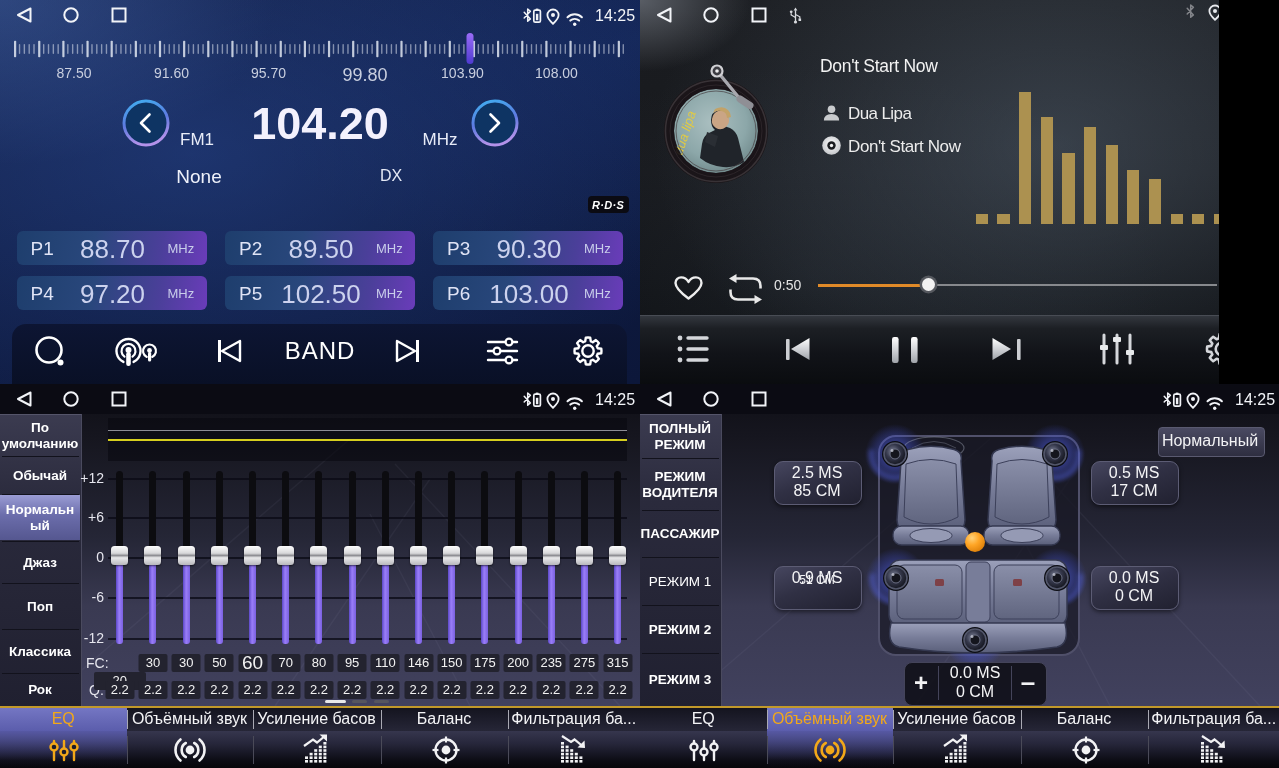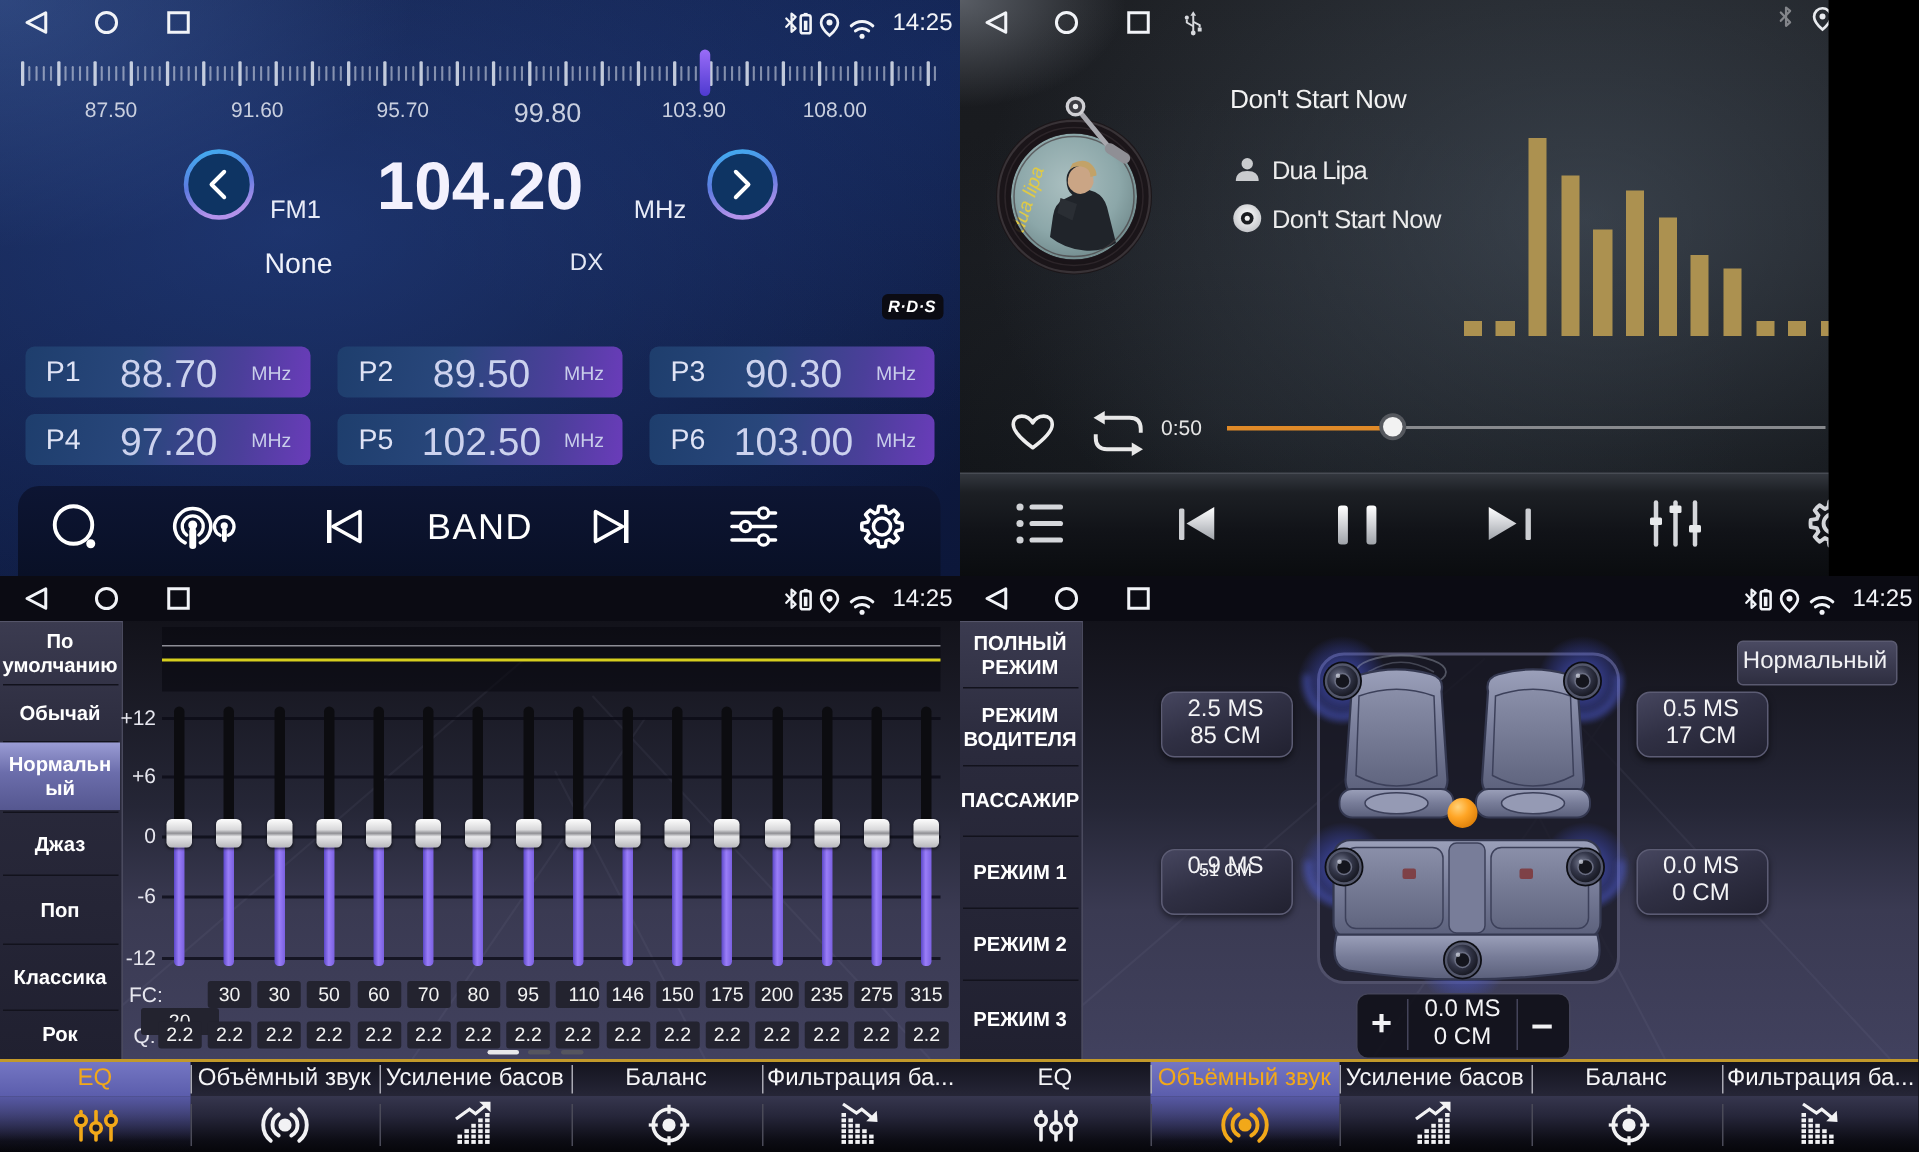--- a/index.html
+++ b/index.html
@@ -676,7 +676,7 @@
     <div class="abs" style="left:2px;top:126px;width:77px;height:1px;background:#12121c"></div>
     <div class="txt ctr" style="left:40px;top:142.0px;font-size:13.5px;font-weight:bold;color:#fff">ПАССАЖИР</div>
     <div class="abs" style="left:2px;top:173px;width:77px;height:1px;background:#12121c"></div>
-    <div class="txt ctr" style="left:40px;top:189.5px;font-size:13.5px;font-weight:bold;color:#fff">РЕЖИМ 1</div>
+    <div class="txt ctr" style="left:40px;top:189.5px;font-size:13.5px;font-weight:normal;color:#fff">РЕЖИМ 1</div>
     <div class="abs" style="left:2px;top:221px;width:77px;height:1px;background:#12121c"></div>
     <div class="txt ctr" style="left:40px;top:237.5px;font-size:13.5px;font-weight:bold;color:#fff">РЕЖИМ 2</div>
     <div class="abs" style="left:2px;top:269px;width:77px;height:1px;background:#12121c"></div>

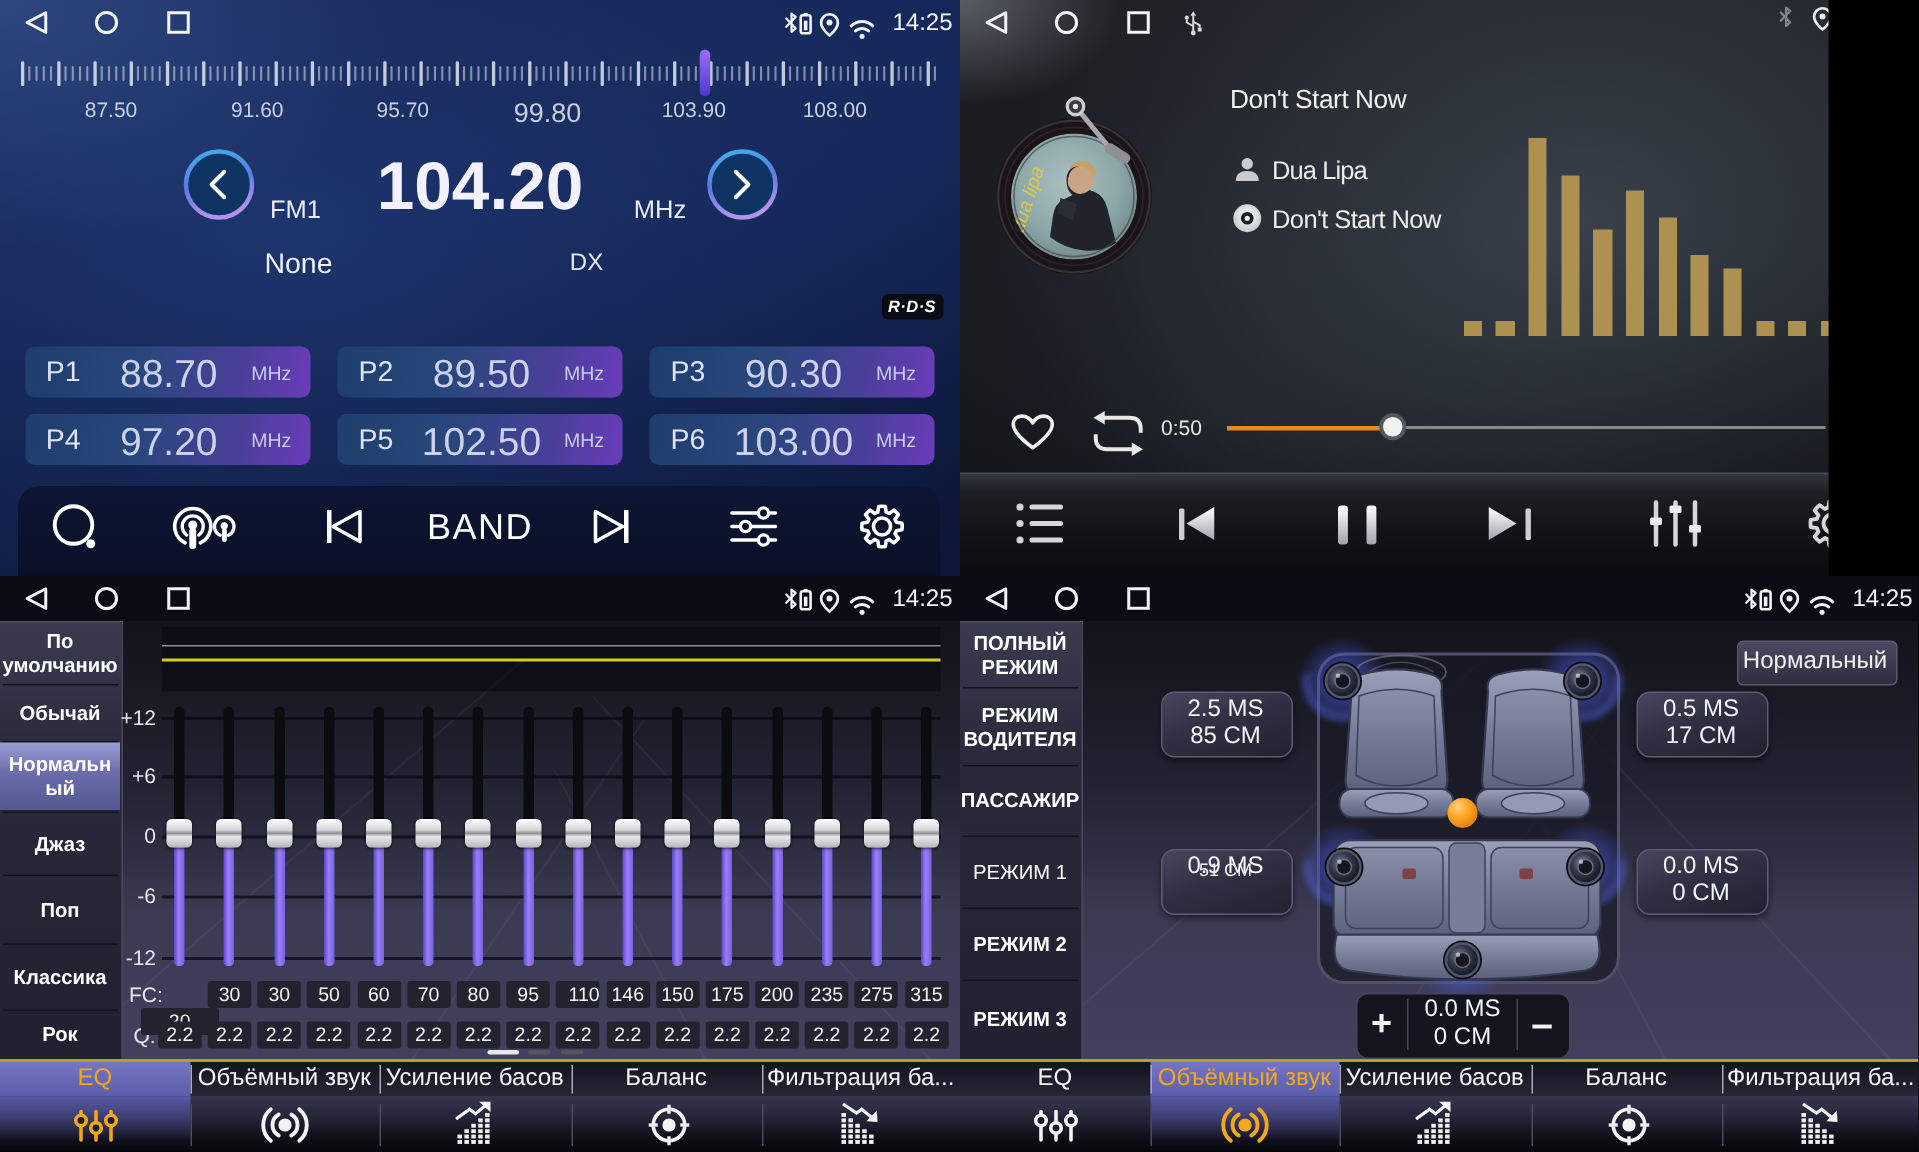--- a/index.html
+++ b/index.html
@@ -490,7 +490,7 @@
     <div class="abs" style="left:249.06px;top:87px;width:7px;height:89px;border-radius:4px;background:#0c0c10"></div>
     <div class="abs" style="left:249.06px;top:178px;width:7px;height:82px;border-radius:3px;background:linear-gradient(90deg,#5c48c8,#9a7ef8 45%,#7a60e0)"></div>
     <div class="abs" style="left:244.06px;top:162px;width:17px;height:19px;border-radius:3.5px;background:linear-gradient(180deg,#fdfdfd 0%,#d8d8da 38%,#8f8f94 50%,#e8e8ea 62%,#b8b8bc 100%);box-shadow:0 1px 2px rgba(0,0,0,0.6)"></div>
-    <div class="abs ctr" style="left:252.56px;top:270px;width:29px;height:18px;background:#23232f;border-radius:2px;text-align:center;font-size:13px;color:#f2f2f2;line-height:18px">60</div>
+    <div class="abs ctr" style="left:252.56px;top:270px;width:29px;height:18px;background:#23232f;border-radius:2px;text-align:center;font-size:19px;color:#f2f2f2;line-height:18px">60</div>
     <div class="abs ctr" style="left:252.56px;top:297px;width:29px;height:18px;background:#23232f;border-radius:2px;text-align:center;font-size:13px;color:#f2f2f2;line-height:18px">2.2</div>
     <div class="abs" style="left:282.25px;top:87px;width:7px;height:89px;border-radius:4px;background:#0c0c10"></div>
     <div class="abs" style="left:282.25px;top:178px;width:7px;height:82px;border-radius:3px;background:linear-gradient(90deg,#5c48c8,#9a7ef8 45%,#7a60e0)"></div>

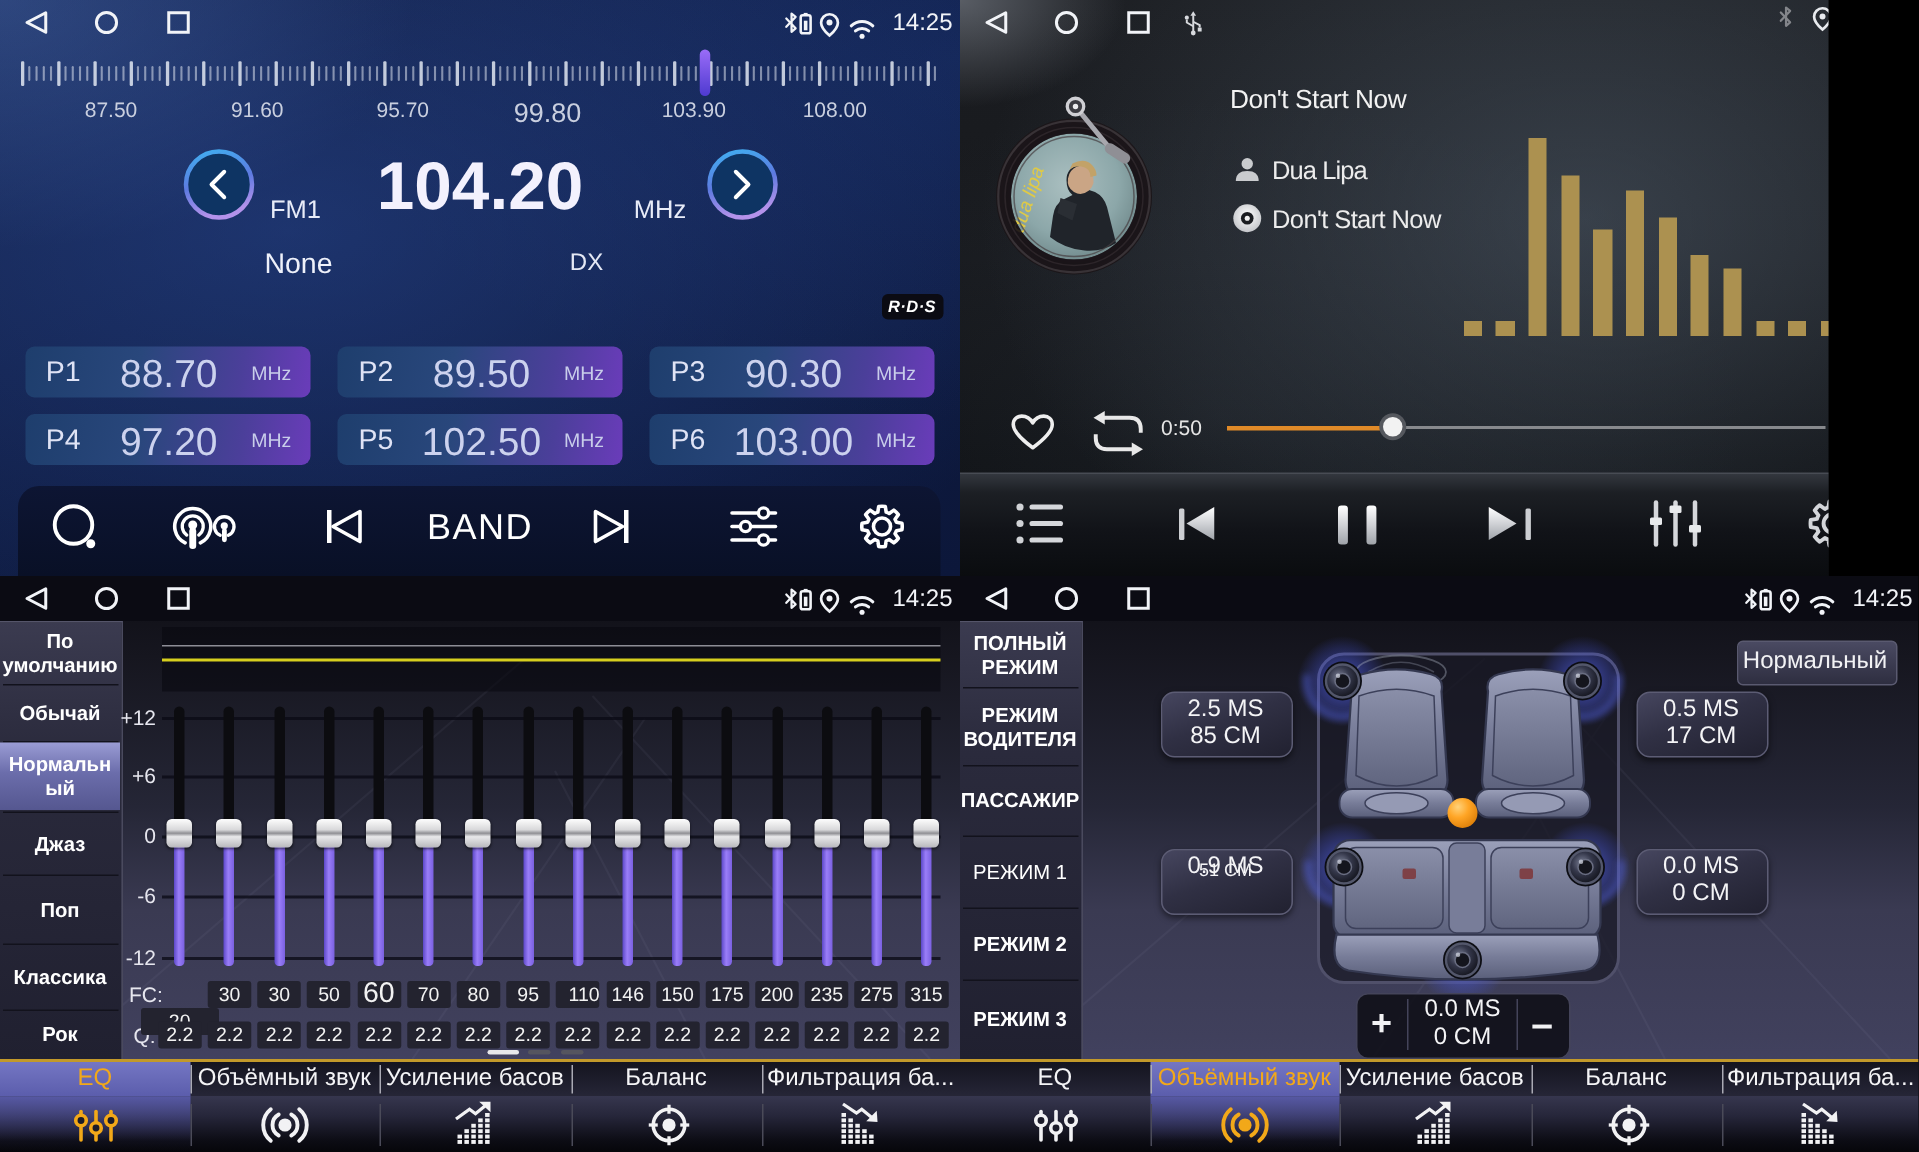--- a/index.html
+++ b/index.html
@@ -510,7 +510,7 @@
     <div class="abs" style="left:381.82px;top:87px;width:7px;height:89px;border-radius:4px;background:#0c0c10"></div>
     <div class="abs" style="left:381.82px;top:178px;width:7px;height:82px;border-radius:3px;background:linear-gradient(90deg,#5c48c8,#9a7ef8 45%,#7a60e0)"></div>
     <div class="abs" style="left:376.82px;top:162px;width:17px;height:19px;border-radius:3.5px;background:linear-gradient(180deg,#fdfdfd 0%,#d8d8da 38%,#8f8f94 50%,#e8e8ea 62%,#b8b8bc 100%);box-shadow:0 1px 2px rgba(0,0,0,0.6)"></div>
-    <div class="abs ctr" style="left:385.32px;top:270px;width:29px;height:18px;background:#23232f;border-radius:2px;text-align:right;font-size:13px;color:#f2f2f2;line-height:18px">110</div>
+    <div class="abs ctr" style="left:385.32px;top:270px;width:29px;height:18px;background:#23232f;border-radius:2px;text-align:center;font-size:13px;color:#f2f2f2;line-height:18px">110</div>
     <div class="abs ctr" style="left:385.32px;top:297px;width:29px;height:18px;background:#23232f;border-radius:2px;text-align:center;font-size:13px;color:#f2f2f2;line-height:18px">2.2</div>
     <div class="abs" style="left:415.01px;top:87px;width:7px;height:89px;border-radius:4px;background:#0c0c10"></div>
     <div class="abs" style="left:415.01px;top:178px;width:7px;height:82px;border-radius:3px;background:linear-gradient(90deg,#5c48c8,#9a7ef8 45%,#7a60e0)"></div>

